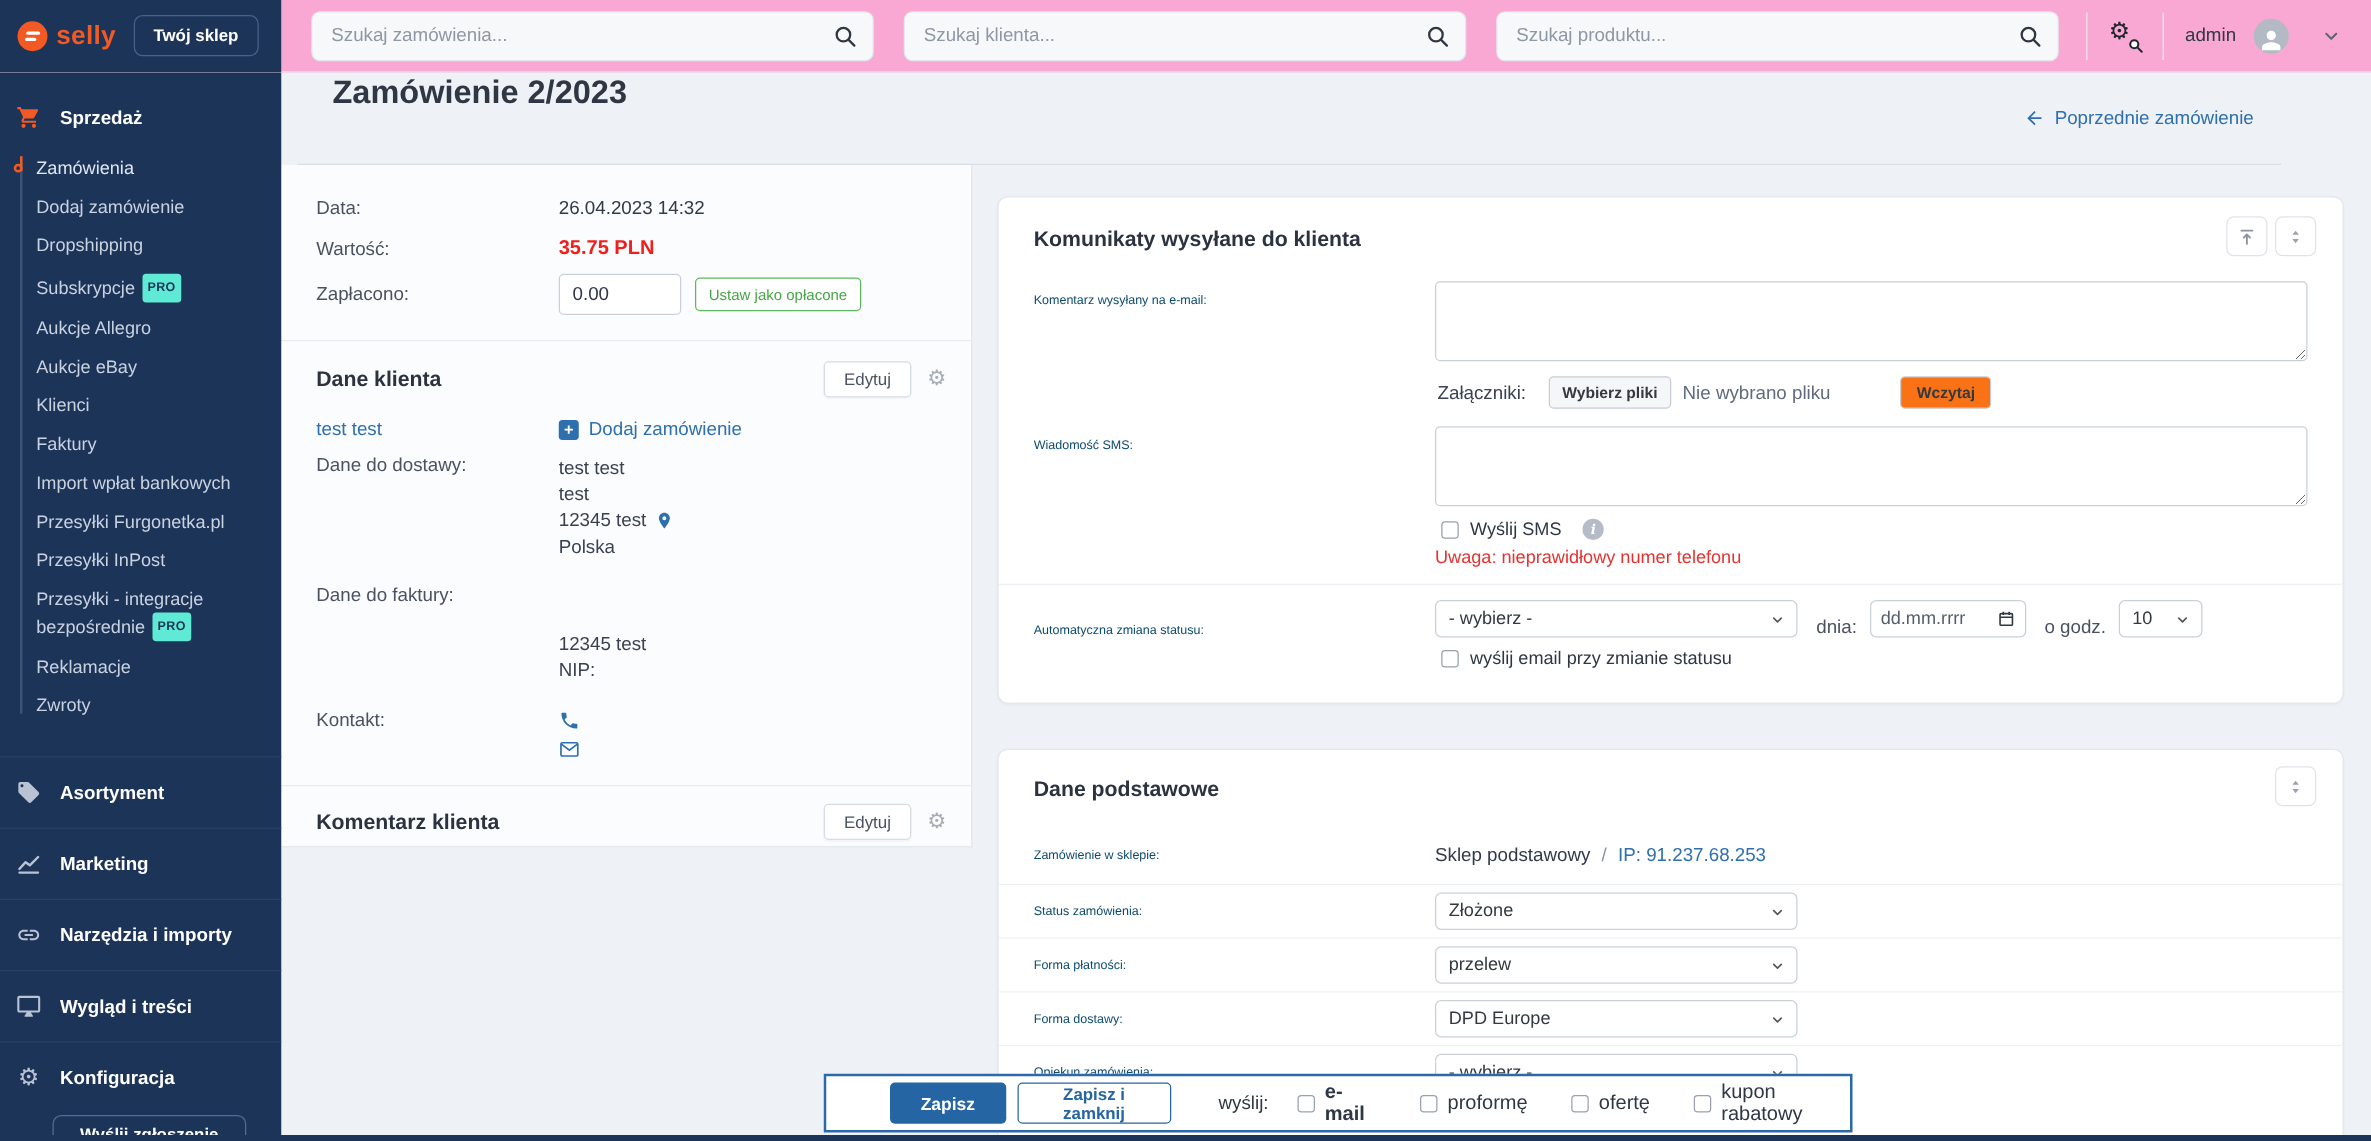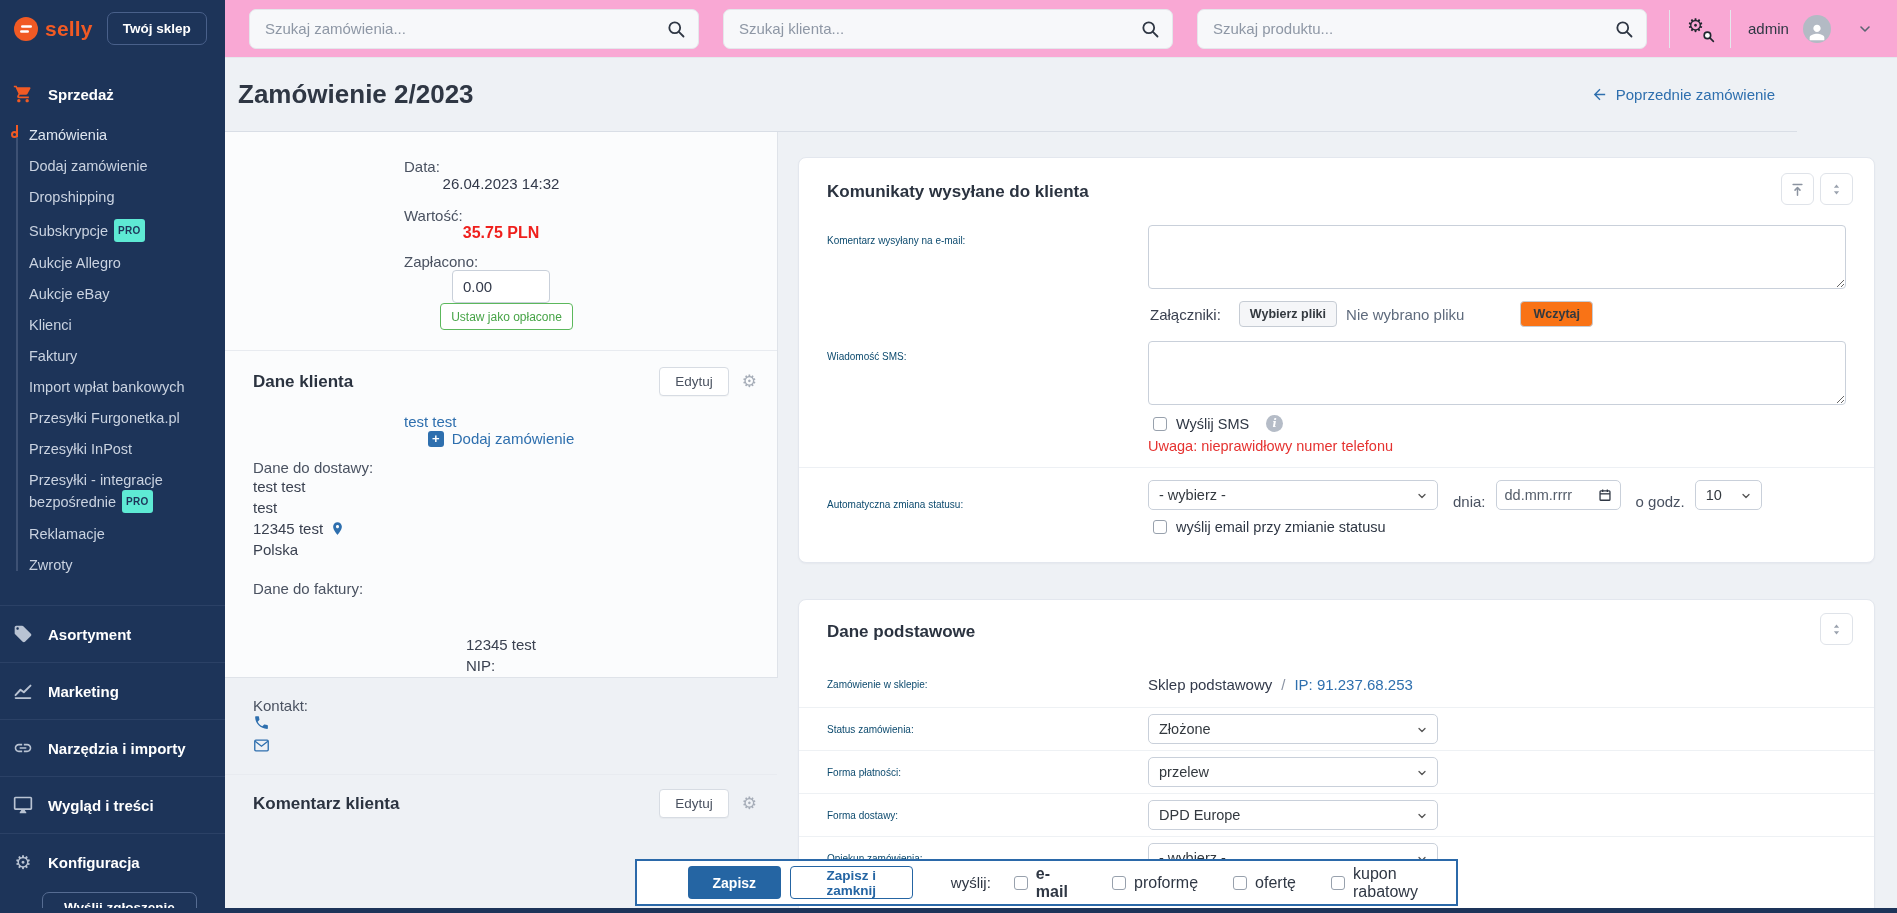--- a/index.html
+++ b/index.html
@@ -41,7 +41,7 @@
   .report-btn { display:block; margin:2px 0 0 42px; background:transparent; border:1px solid #566c92; border-radius:7px; color:#fff; font-weight:bold; font-size:13.5px; padding:7px 21px; font-family:inherit; cursor:pointer; }
 
   
-  .page-head { position:absolute; left:210px; top:58px; width:1587px; height:74px; border-bottom:1px solid #d9dee6; display:flex; align-items:center; }
+  .page-head { position:absolute; left:238px; top:58px; width:1587px; height:74px; border-bottom:1px solid #d9dee6; display:flex; }
   .page-title { font-size:26px; font-weight:bold; color:#2f3744; margin-left:28px; }
   .prev-link { margin-left:auto; margin-right:22px; display:flex; align-items:center; gap:8px; color:#2e6fae; font-size:15px; cursor:pointer; }
   .prev-link svg { width:17px; height:17px; }

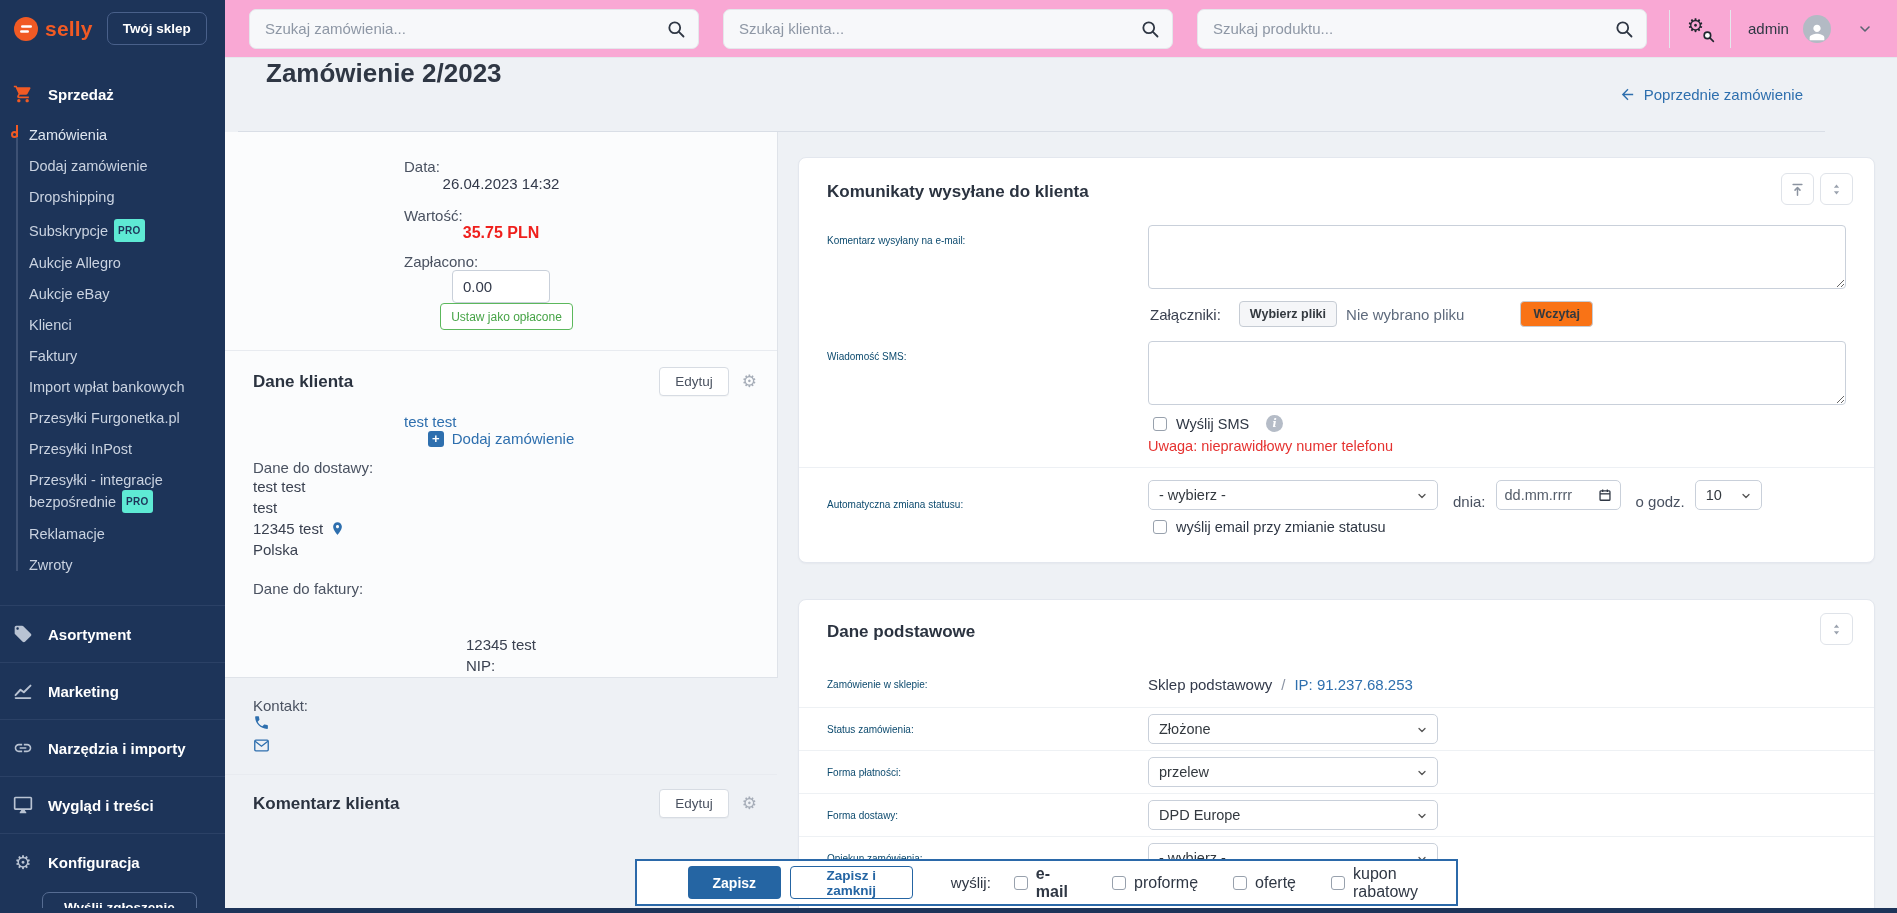--- a/index.html
+++ b/index.html
@@ -48,7 +48,7 @@
 
   
   .left-panel { position:absolute; left:225px; top:132px; width:553px; height:546px; background:#fbfcfd; border-right:1px solid #dfe3e9; border-bottom:1px solid #dfe3e9; }
-  .lp-row { display:flex; align-items:center; padding:0 28px;flex-direction:column; }
+  .lp-row { display:flex; align-items:center; padding:0 28px; }
   .lp-label { width:194px; flex:none; font-size:15px; color:#4a5261; }
   .lp-label.top { align-self:flex-start; }
   .lp-val { font-size:15px; color:#32394a; }

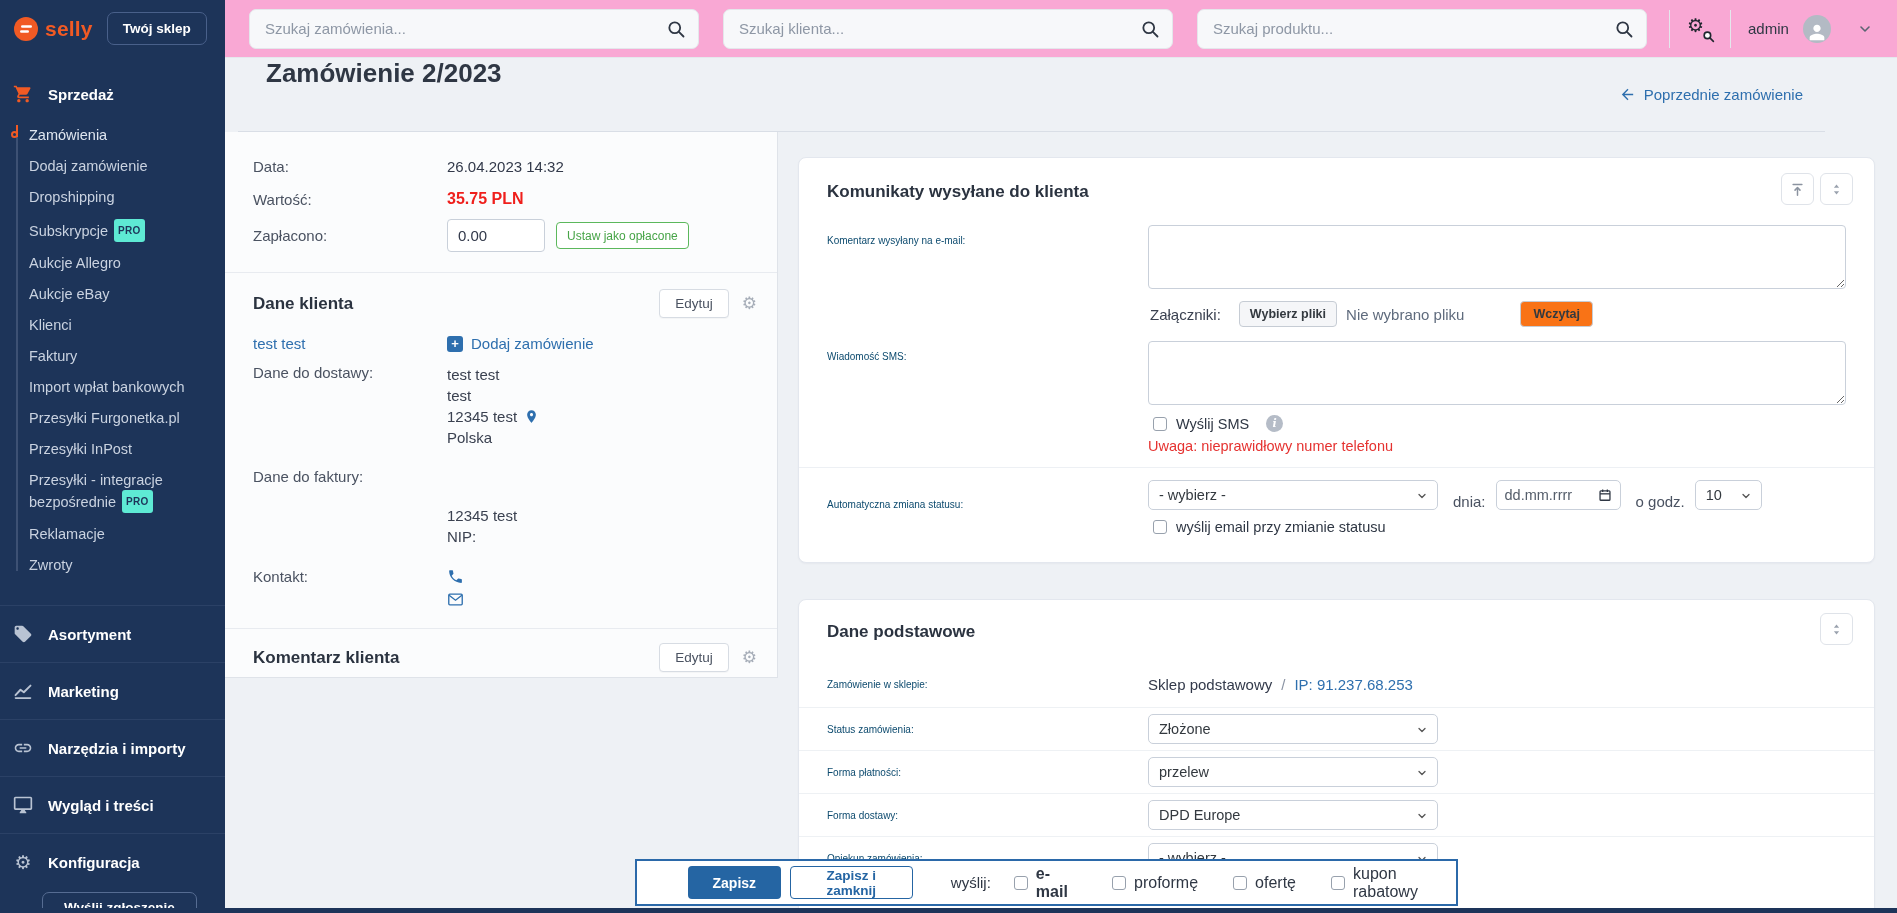--- a/index.html
+++ b/index.html
@@ -100,7 +100,7 @@
   .sep { color:#8a93a3; }
 
   
-  .action-bar { position:absolute; left:635px; top:859px; width:823px; height:47px; background:#fff; border:2px solid #2b69a9; display:flex; align-items:center; z-index:40; }
+  .action-bar { position:absolute; left:659px; top:859px; width:823px; height:47px; background:#fff; border:2px solid #2b69a9; display:flex; align-items:center; z-index:40; }
   .save-btn { margin-left:51px; width:100px; height:33px; background:#2565a3; border:none; border-radius:4px; color:#fff; font-weight:bold; font-size:14px; font-family:inherit; cursor:pointer; }
   .save-close-btn { margin-left:9px; height:33px; background:#fff; border:1px solid #2565a3; border-radius:4px; color:#2565a3; font-weight:bold; font-size:13.5px; padding:0 13px; font-family:inherit; cursor:pointer; }
   .send-lbl { margin-left:38px; font-size:15px; color:#2f3744; }

